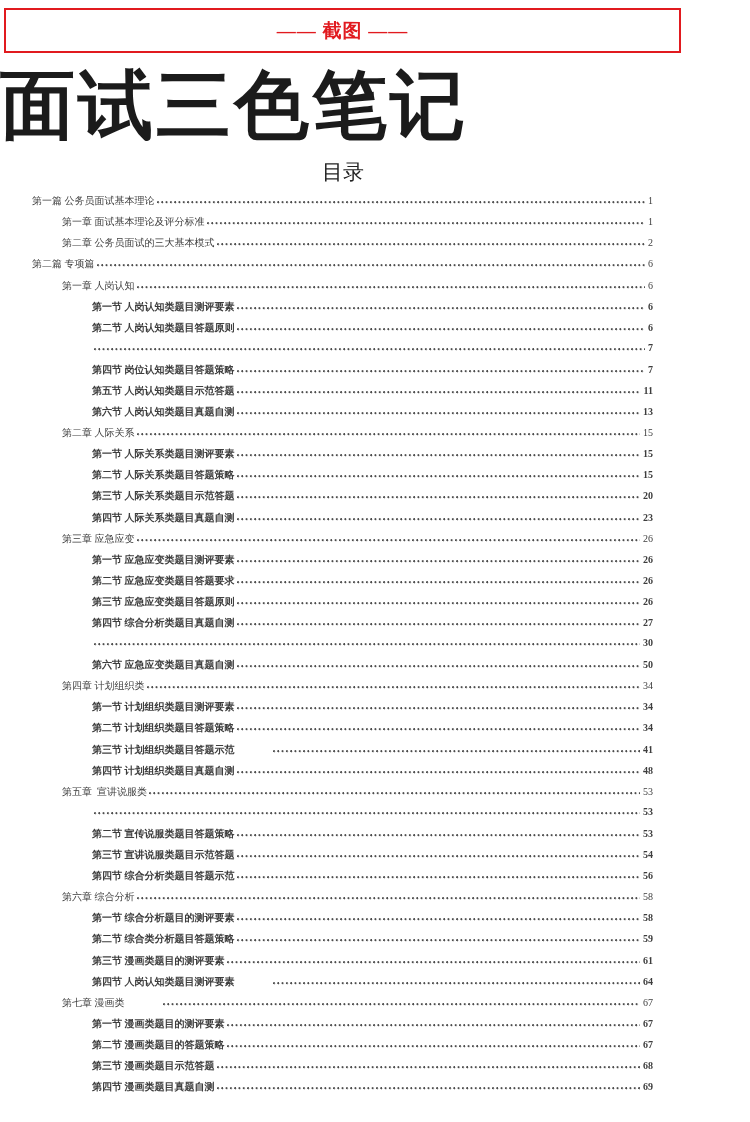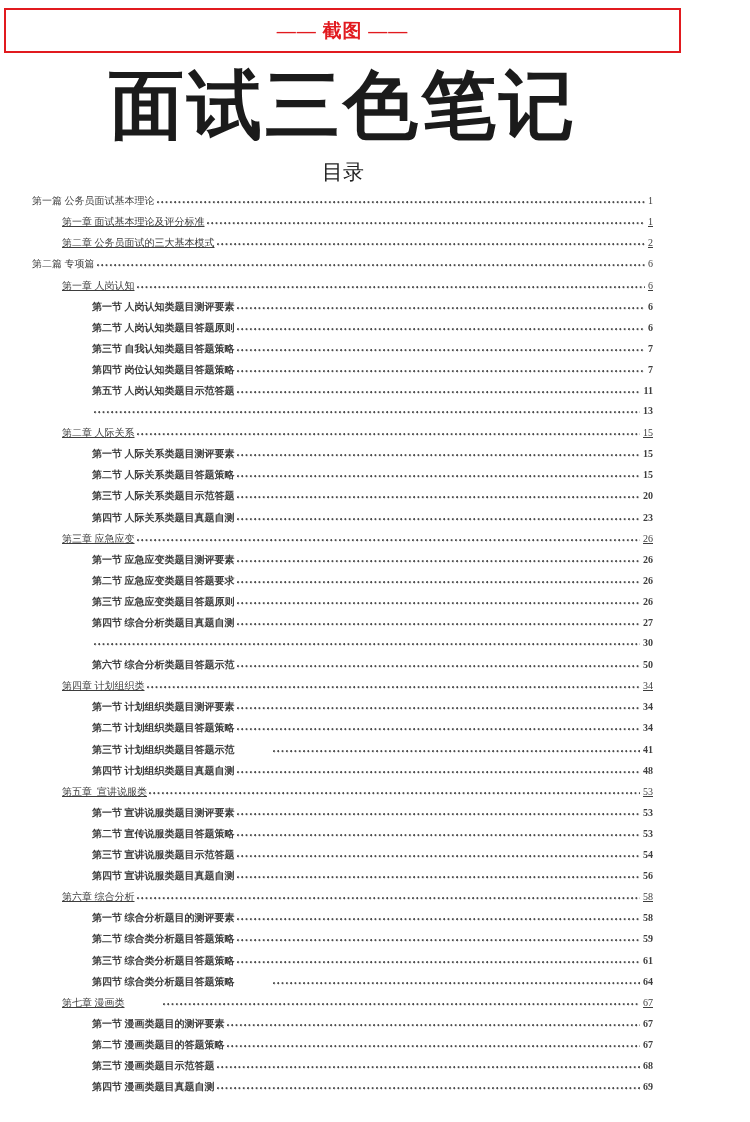--- a/index.html
+++ b/index.html
@@ -28,7 +28,7 @@
   }
   .title {
     margin: 8px 0 0 0;
-    text-align: center;
+    text-align: left;
     font-size: 75px;
     font-weight: bold;
     letter-spacing: 3px;

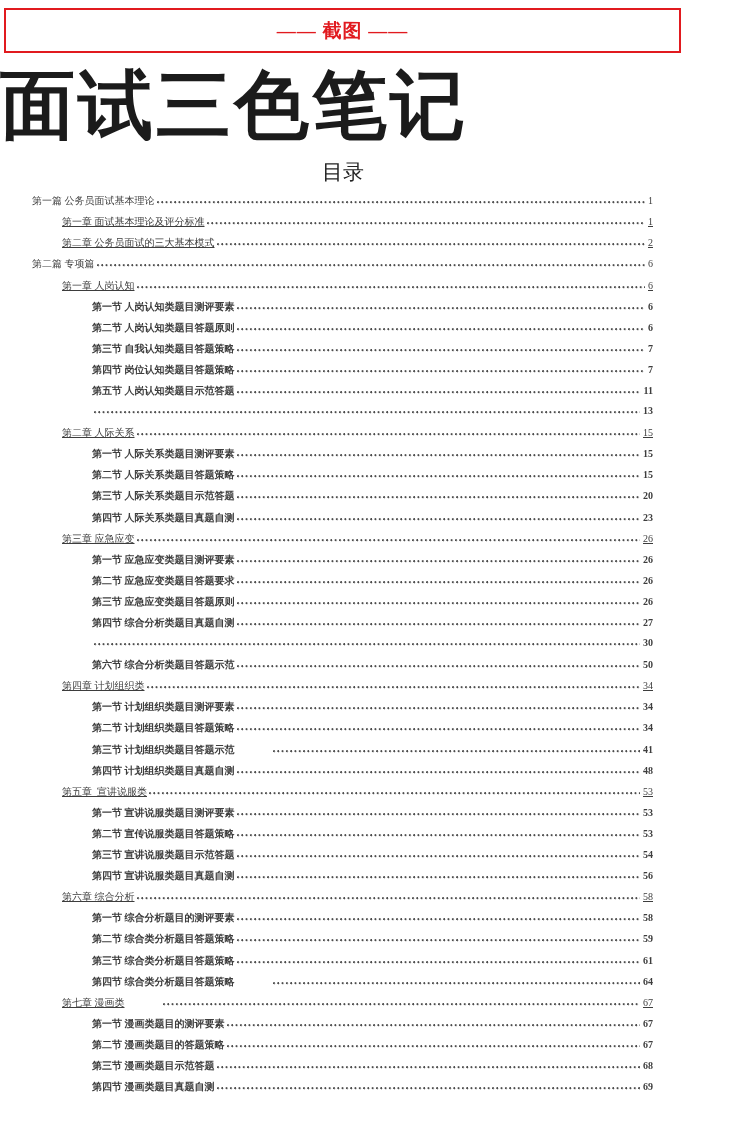--- a/index.html
+++ b/index.html
@@ -54,7 +54,7 @@
     height: 21.1px;
   }
   .toc-label { white-space: pre; }
-  .level-2 { padding-left: 30px; text-decoration: underline; }
+  .level-2 { padding-left: 30px; }
   .level-3 { padding-left: 60px; font-weight: bold; }
   .leader {
     flex: 1 1 auto;

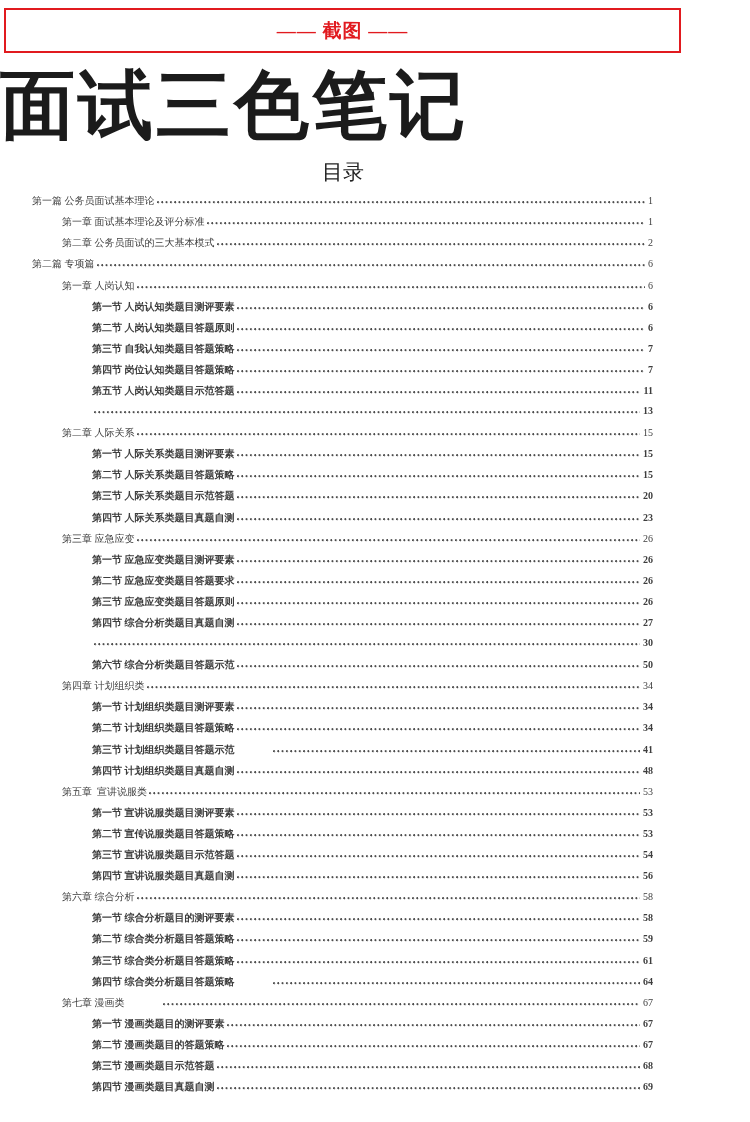--- a/index.html
+++ b/index.html
@@ -121,7 +121,6 @@
         <span class="toc-page">6</span>
       </div>
       <div class="toc-row level-3">
-        <span class="toc-label">第三节 自我认知类题目答题策略</span>
         <span class="leader"></span>
         <span class="toc-page">7</span>
       </div>

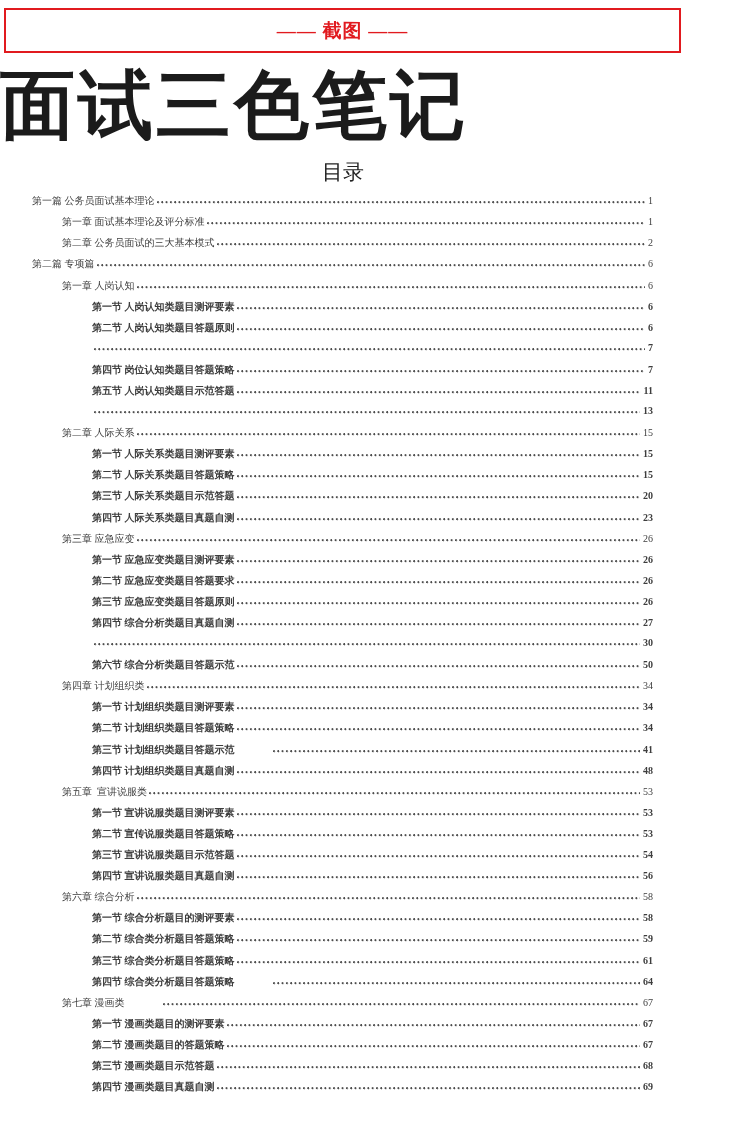--- a/index.html
+++ b/index.html
@@ -135,6 +135,7 @@
         <span class="toc-page">11</span>
       </div>
       <div class="toc-row level-3">
+        <span class="toc-label">第六节 人岗认知类题目真题自测</span>
         <span class="leader"></span>
         <span class="toc-page">13</span>
       </div>

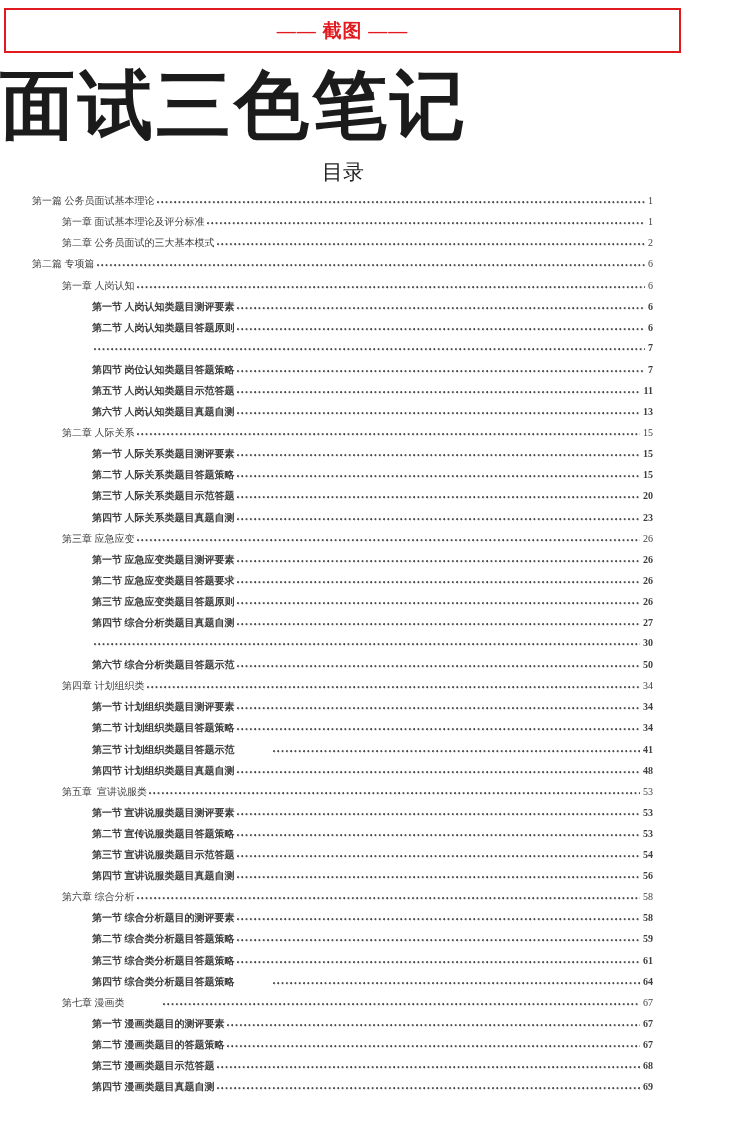--- a/index.html
+++ b/index.html
@@ -194,7 +194,7 @@
         <span class="toc-page">30</span>
       </div>
       <div class="toc-row level-3">
-        <span class="toc-label">第六节 综合分析类题目答题示范</span>
+        <span class="toc-label">第六节 应急应变类题目真题自测</span>
         <span class="leader"></span>
         <span class="toc-page">50</span>
       </div>

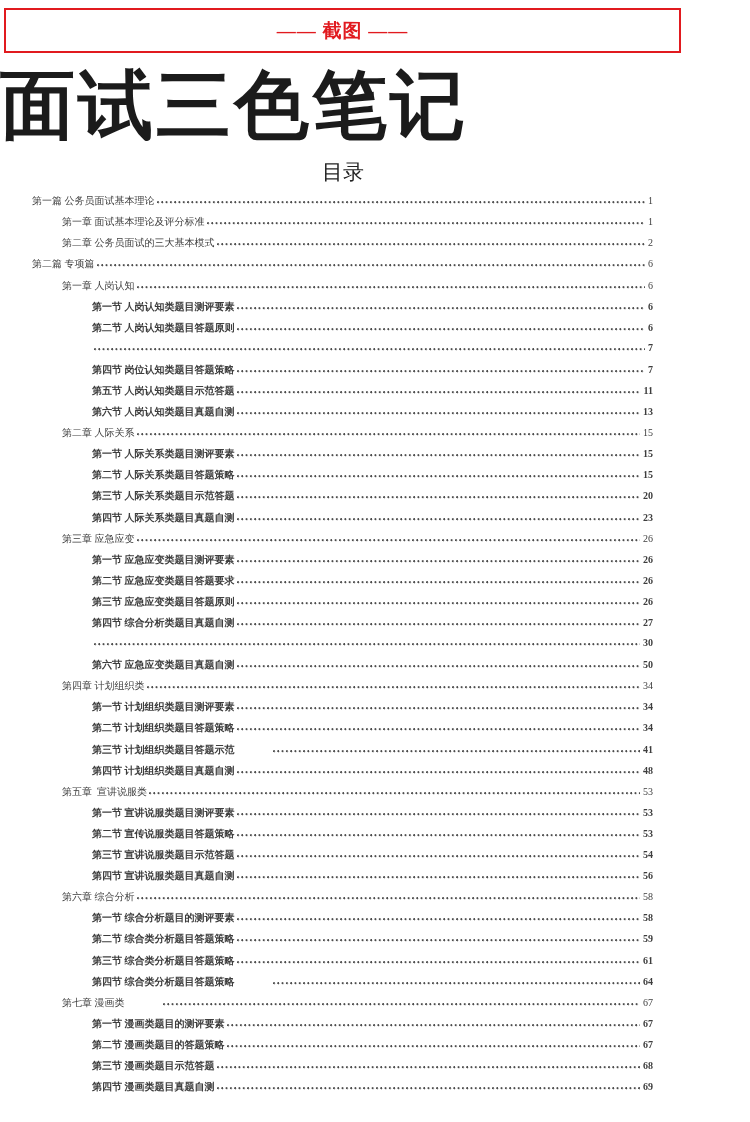--- a/index.html
+++ b/index.html
@@ -229,7 +229,6 @@
         <span class="toc-page">53</span>
       </div>
       <div class="toc-row level-3">
-        <span class="toc-label">第一节 宣讲说服类题目测评要素</span>
         <span class="leader"></span>
         <span class="toc-page">53</span>
       </div>

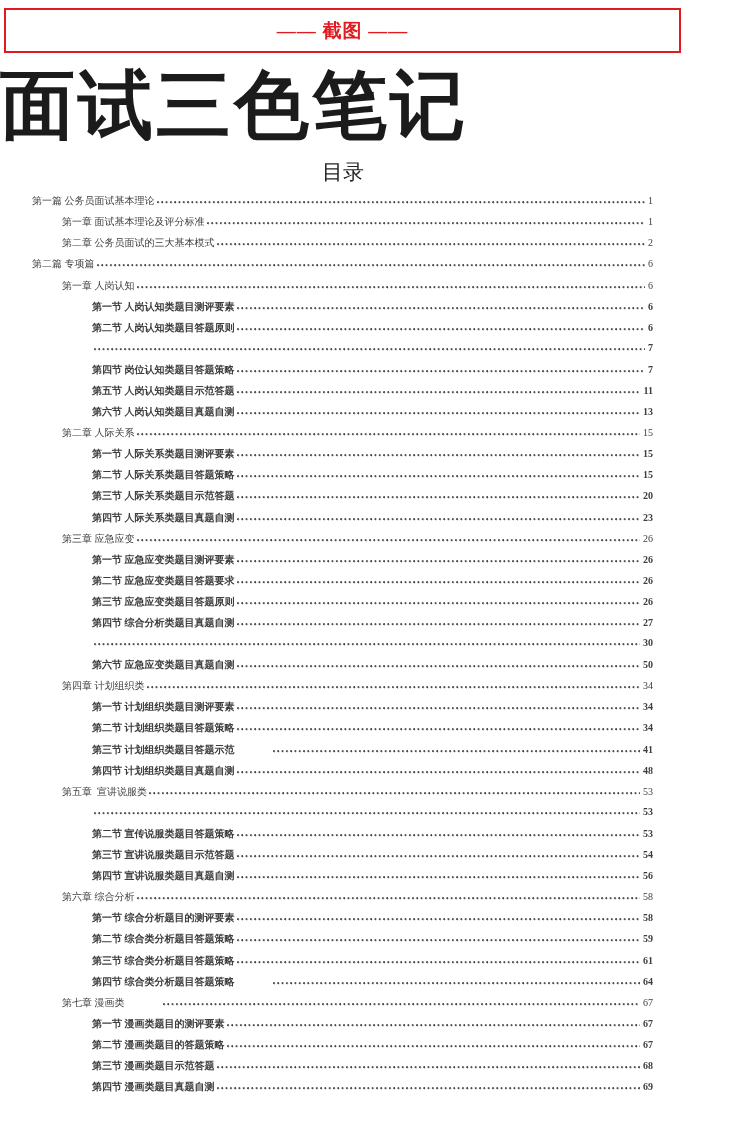--- a/index.html
+++ b/index.html
@@ -243,7 +243,7 @@
         <span class="toc-page">54</span>
       </div>
       <div class="toc-row level-3">
-        <span class="toc-label">第四节 宣讲说服类题目真题自测</span>
+        <span class="toc-label">第四节 综合分析类题目答题示范</span>
         <span class="leader"></span>
         <span class="toc-page">56</span>
       </div>

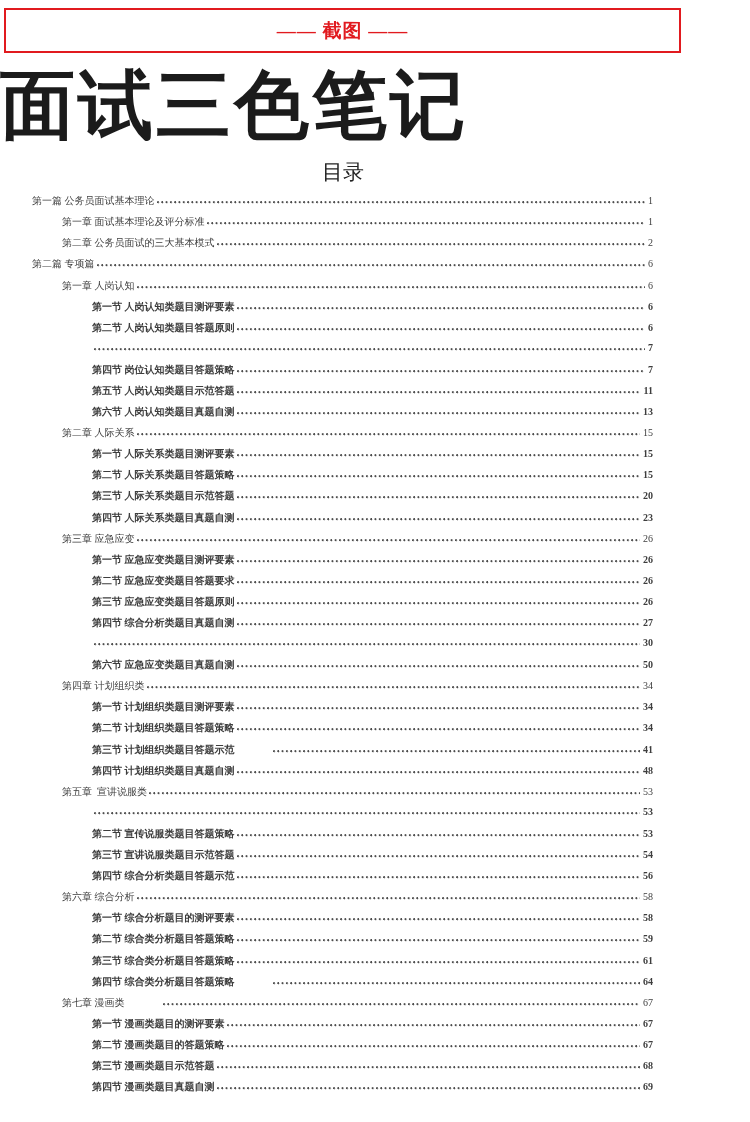--- a/index.html
+++ b/index.html
@@ -263,7 +263,7 @@
         <span class="toc-page">59</span>
       </div>
       <div class="toc-row level-3">
-        <span class="toc-label">第三节 综合类分析题目答题策略</span>
+        <span class="toc-label">第三节 漫画类题目的测评要素</span>
         <span class="leader"></span>
         <span class="toc-page">61</span>
       </div>

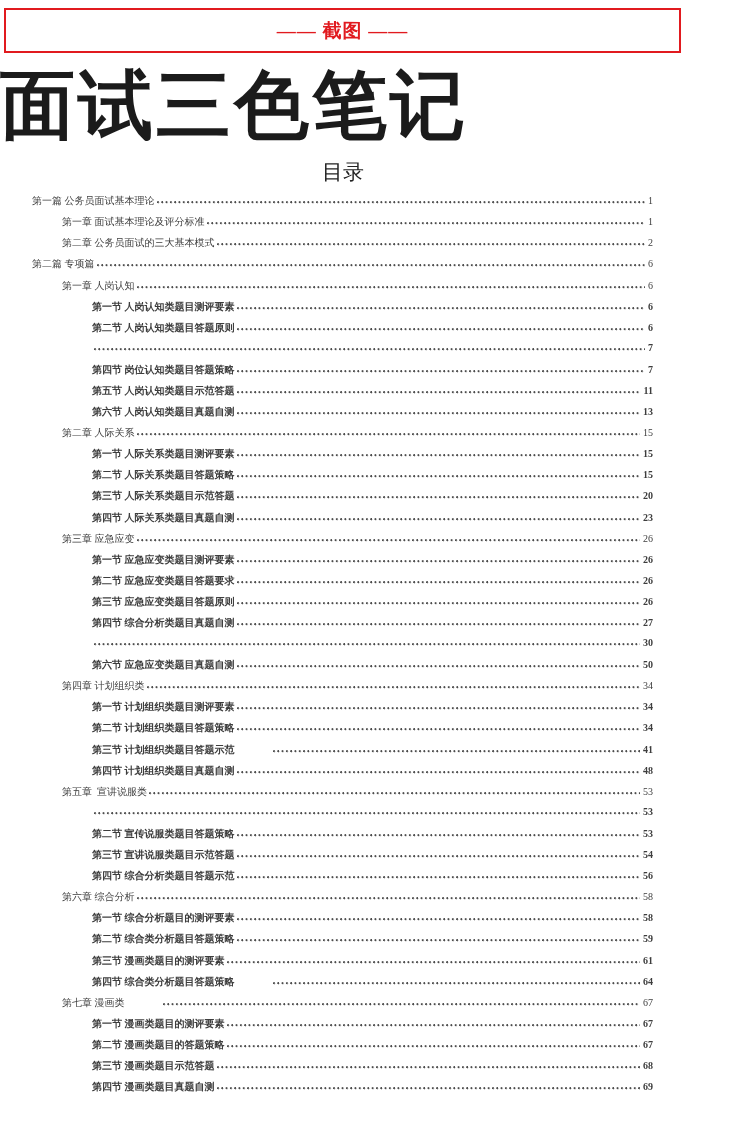--- a/index.html
+++ b/index.html
@@ -268,7 +268,7 @@
         <span class="toc-page">61</span>
       </div>
       <div class="toc-row level-3 tab">
-        <span class="toc-label">第四节 综合类分析题目答题策略</span>
+        <span class="toc-label">第四节 人岗认知类题目测评要素</span>
         <span class="leader"></span>
         <span class="toc-page">64</span>
       </div>

